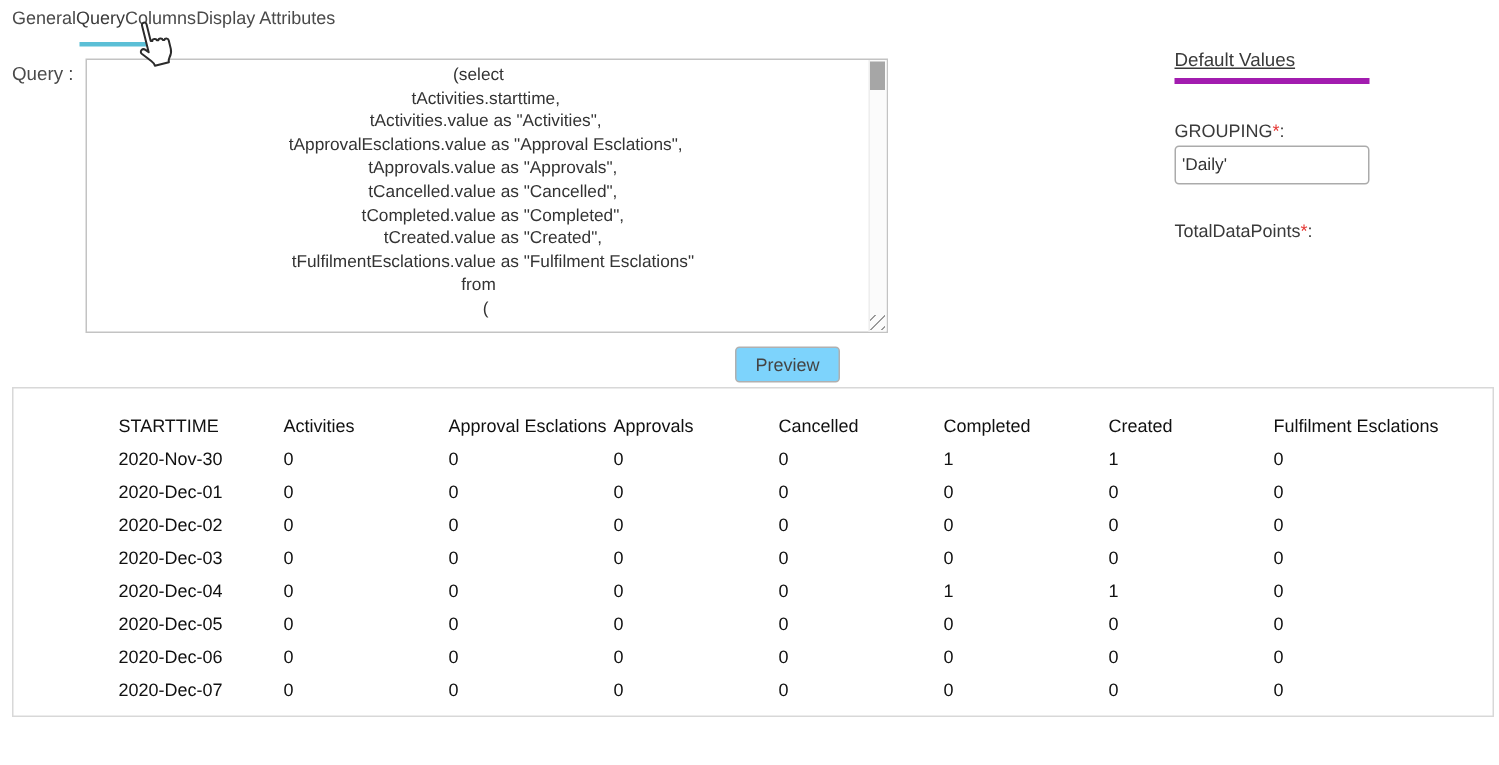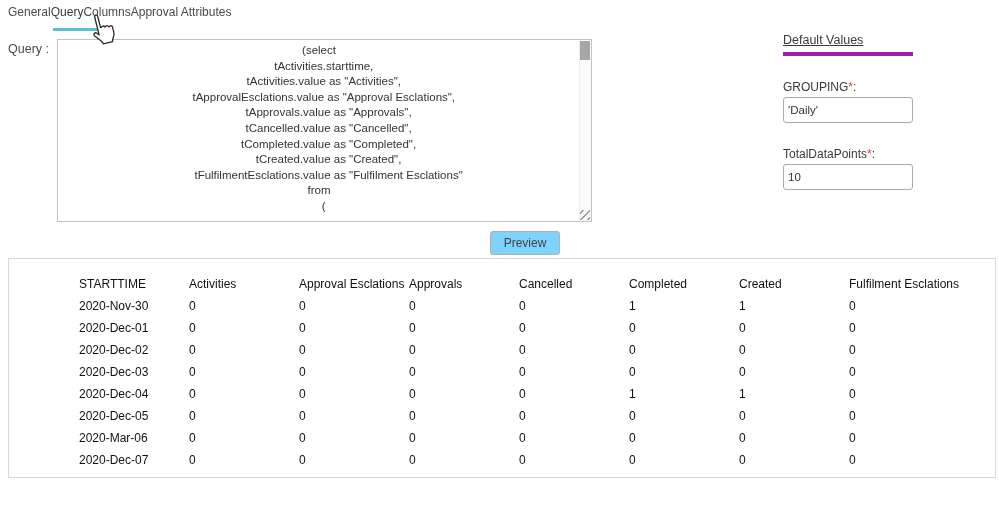--- a/index.html
+++ b/index.html
@@ -67,7 +67,7 @@
     <span class="tab">General</span>
     <span class="tab active">Query</span>
     <span class="tab">Columns</span>
-    <span class="tab">Approval Attributes</span>
+    <span class="tab">Display Attributes</span>
   </div>
   <div class="tab-underline"></div>
 

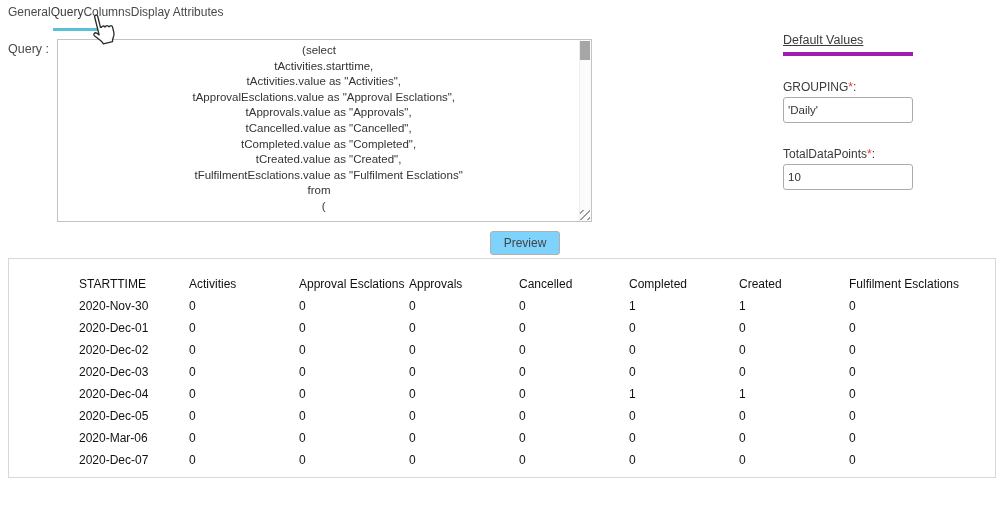--- a/index.html
+++ b/index.html
@@ -106,7 +106,6 @@
     <div class="dv-label">
       <span>TotalDataPoints</span><span class="req">*</span><span>:</span>
     </div>
-    <input class="dv-input" type="text" value="10" style="">
   </div>
 
   <button class="preview-btn">Preview</button>

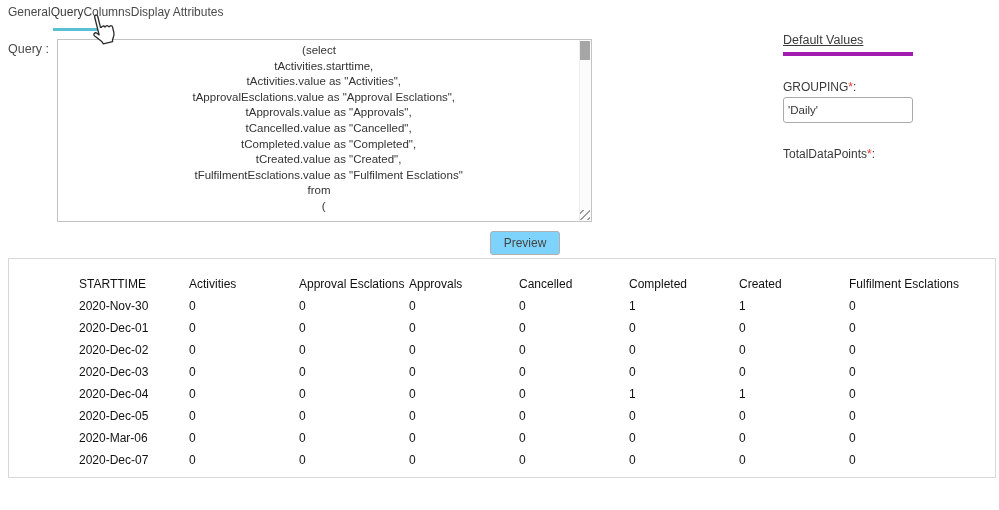--- a/index.html
+++ b/index.html
@@ -186,7 +186,7 @@
             <td>0</td>
           </tr>
           <tr>
-            <td>2020-Mar-06</td>
+            <td>2020-Dec-06</td>
             <td>0</td>
             <td>0</td>
             <td>0</td>

